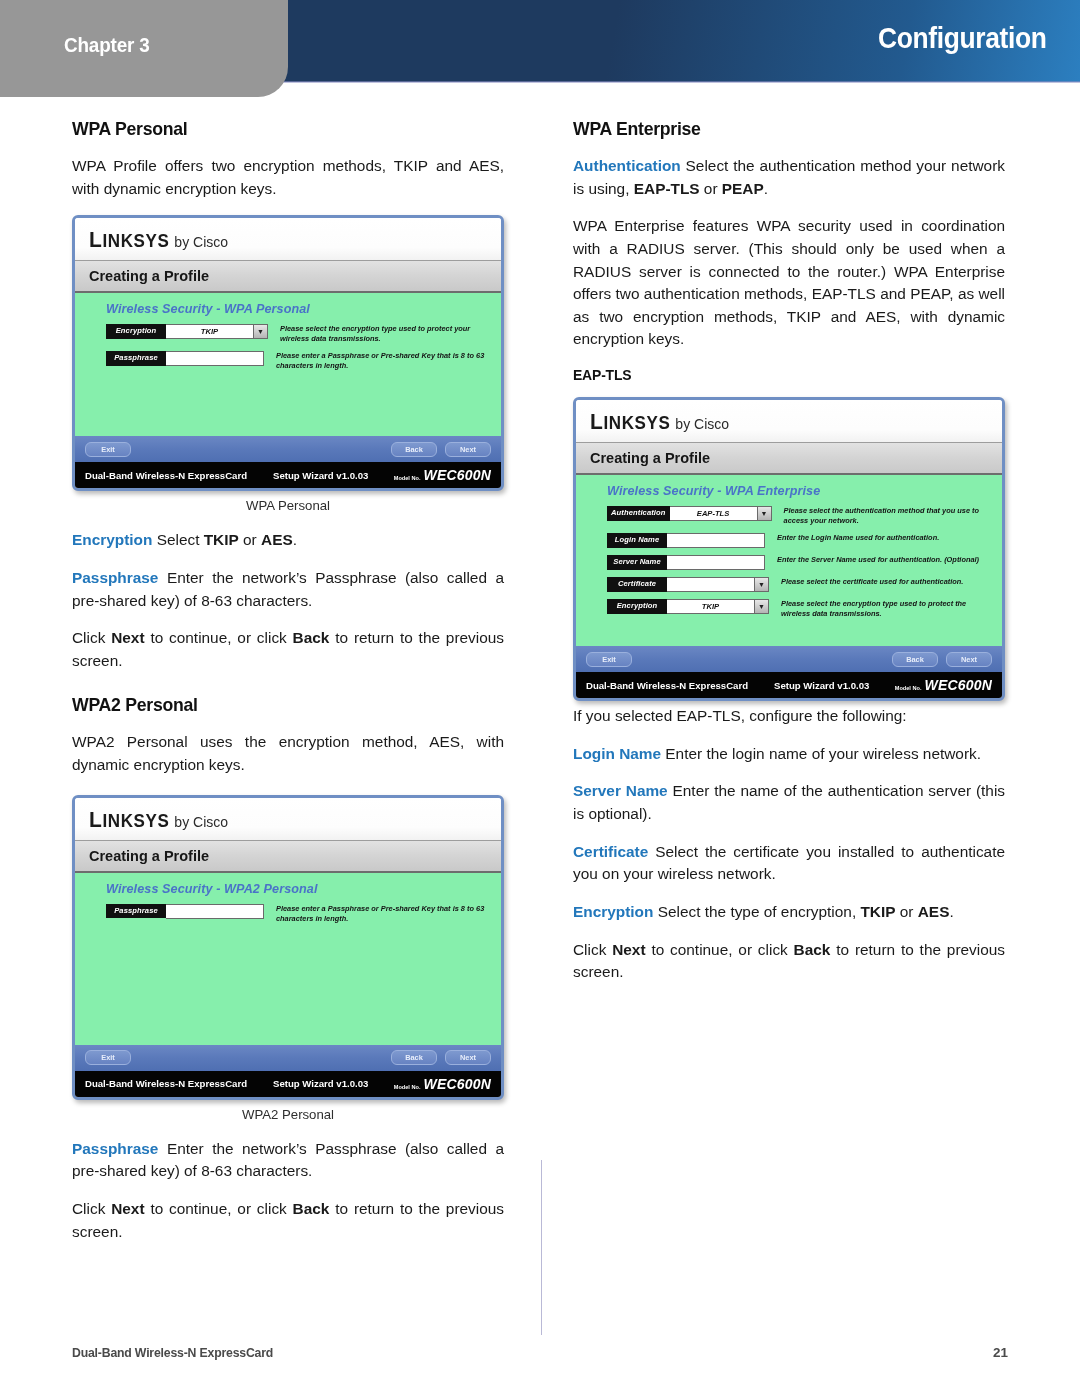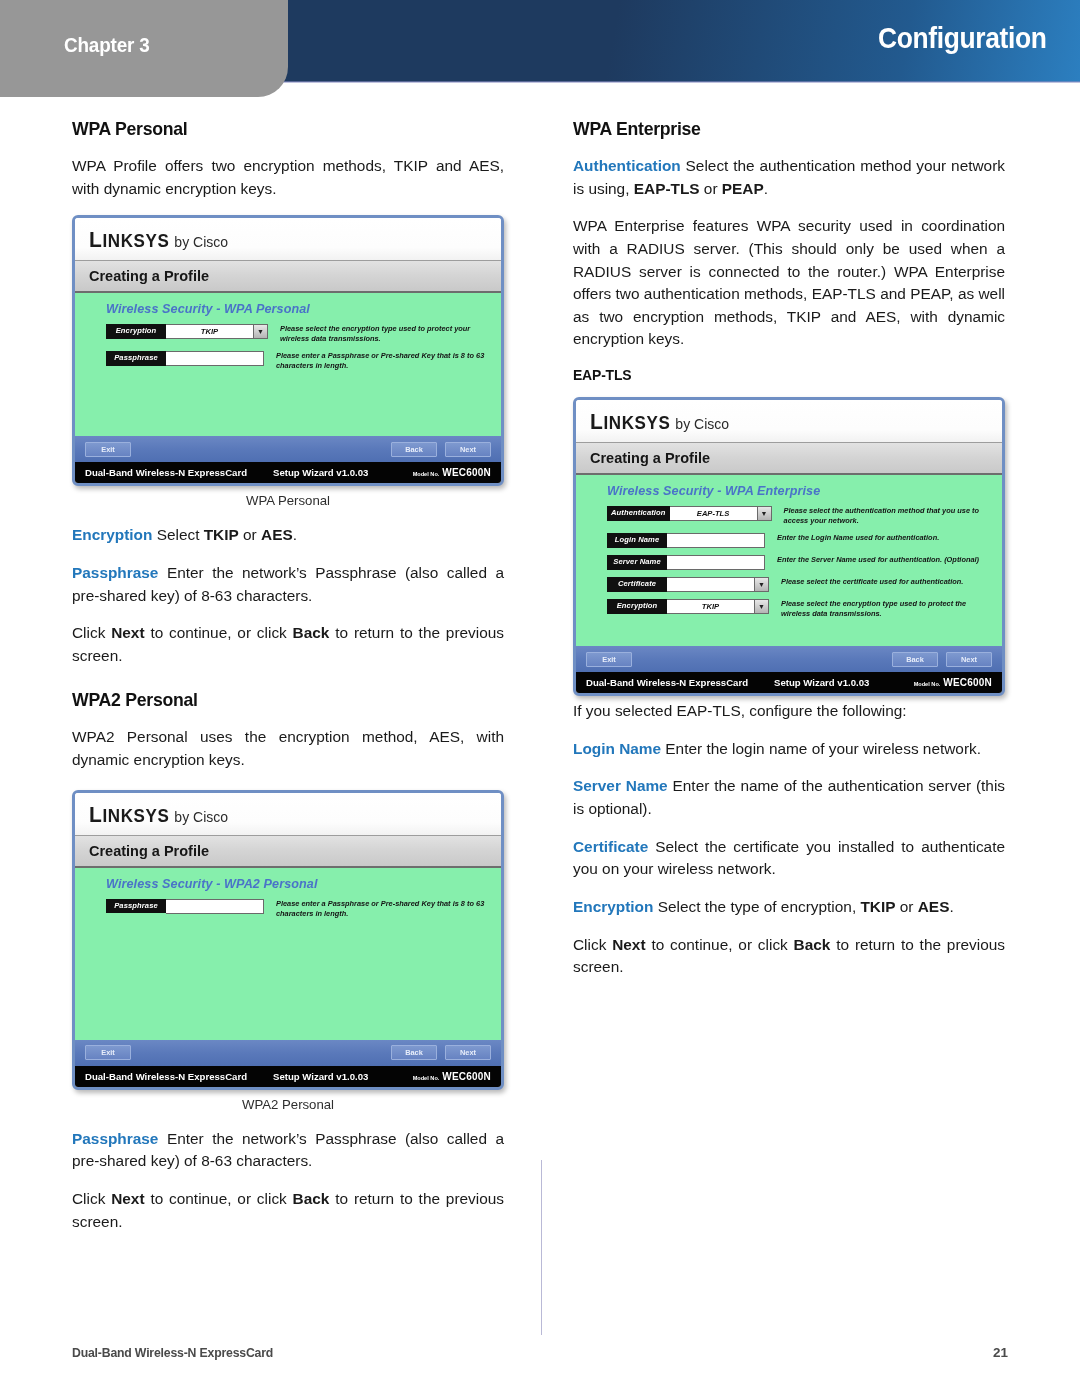--- a/index.html
+++ b/index.html
@@ -251,7 +251,7 @@
     text-align: center;
     padding: 2px 0;
     width: 44px;
-    border-radius: 1px;
+    border-radius: 6px;
   }
   .nav-spacer { flex: 1; }
   .nav-btn + .nav-btn { margin-left: 8px; }

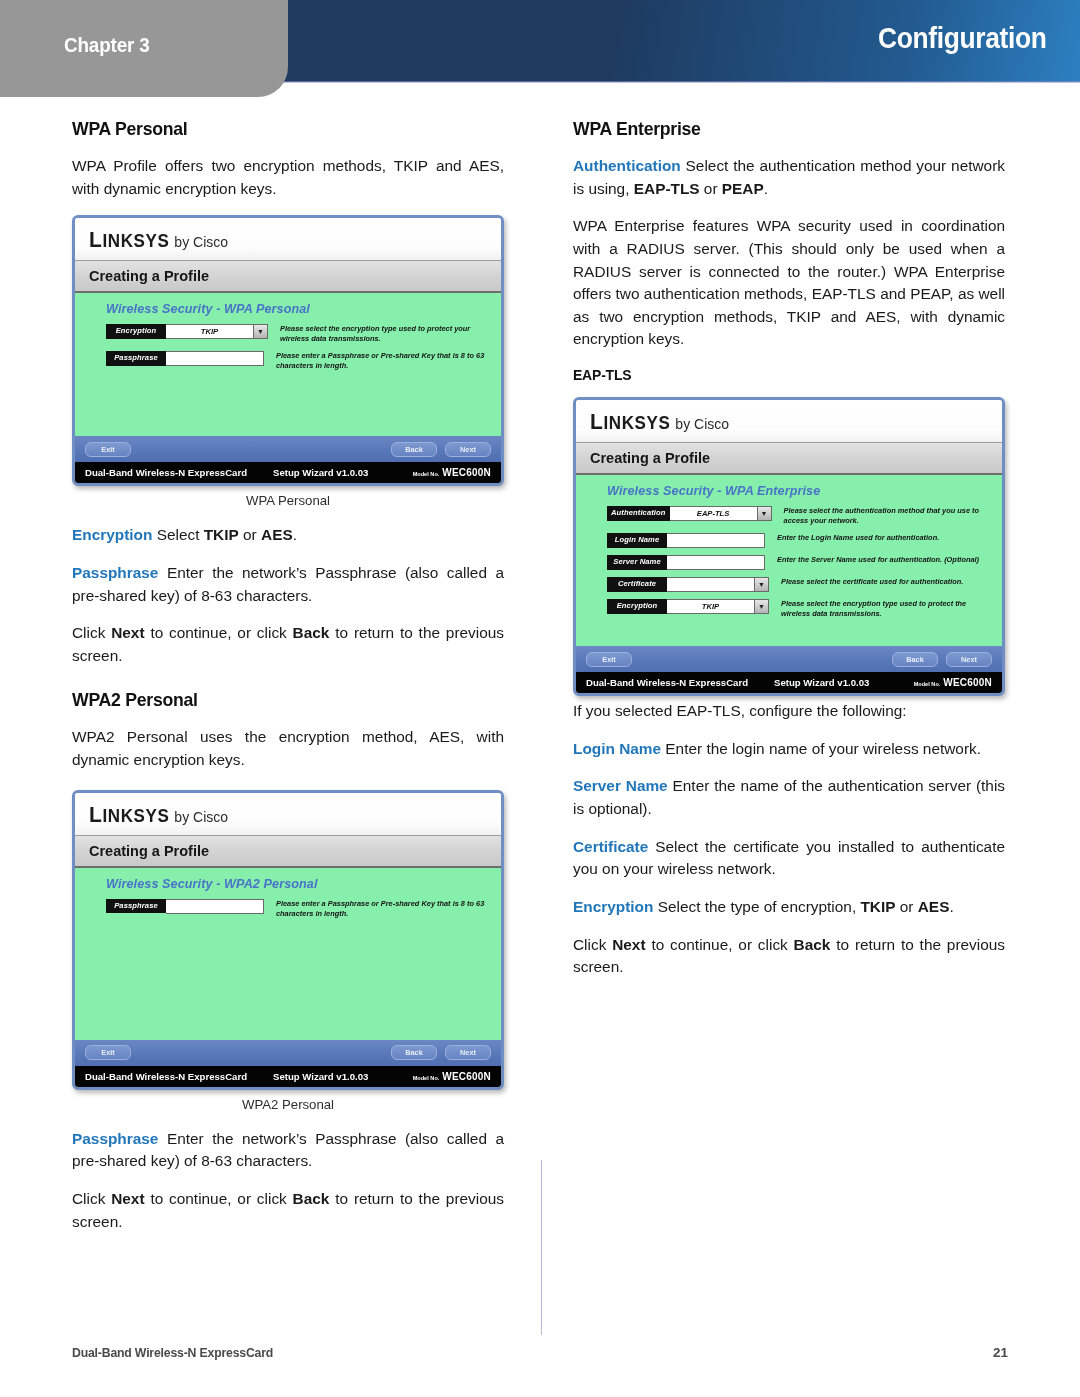--- a/index.html
+++ b/index.html
@@ -268,7 +268,7 @@
   .sf-mid { margin-left: 26px; }
   .sf-right { margin-left: auto; display: flex; align-items: baseline; }
   .sf-modelno { font-size: 5.6px; margin-right: 3px; font-weight: bold; }
-  .sf-model { font-size: 10px; font-weight: bold; letter-spacing: .2px; }
+  .sf-model { font-size: 14px; font-weight: bold; letter-spacing: .2px; font-style: italic; }
 
   
   .page-footer {

